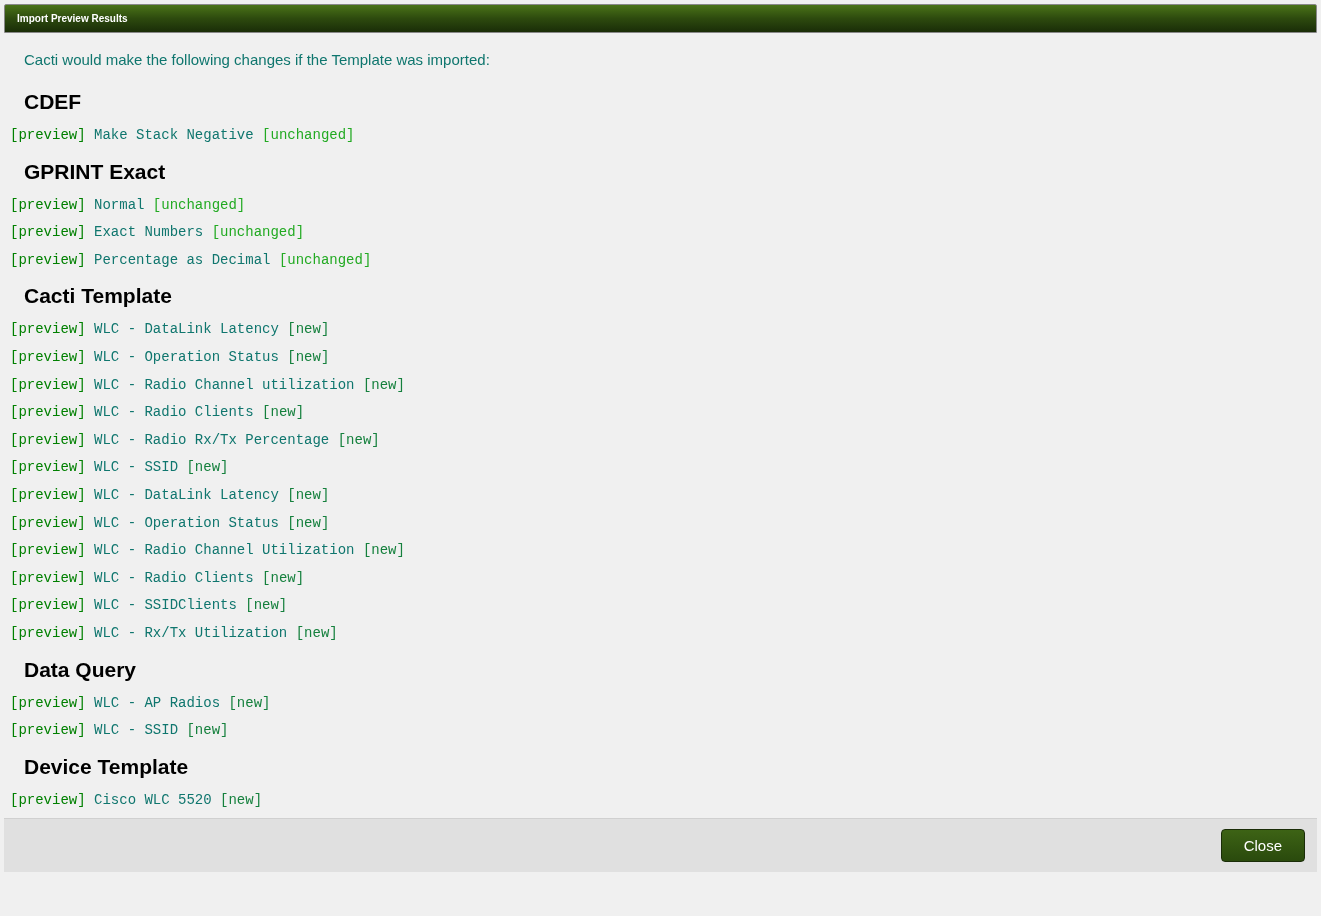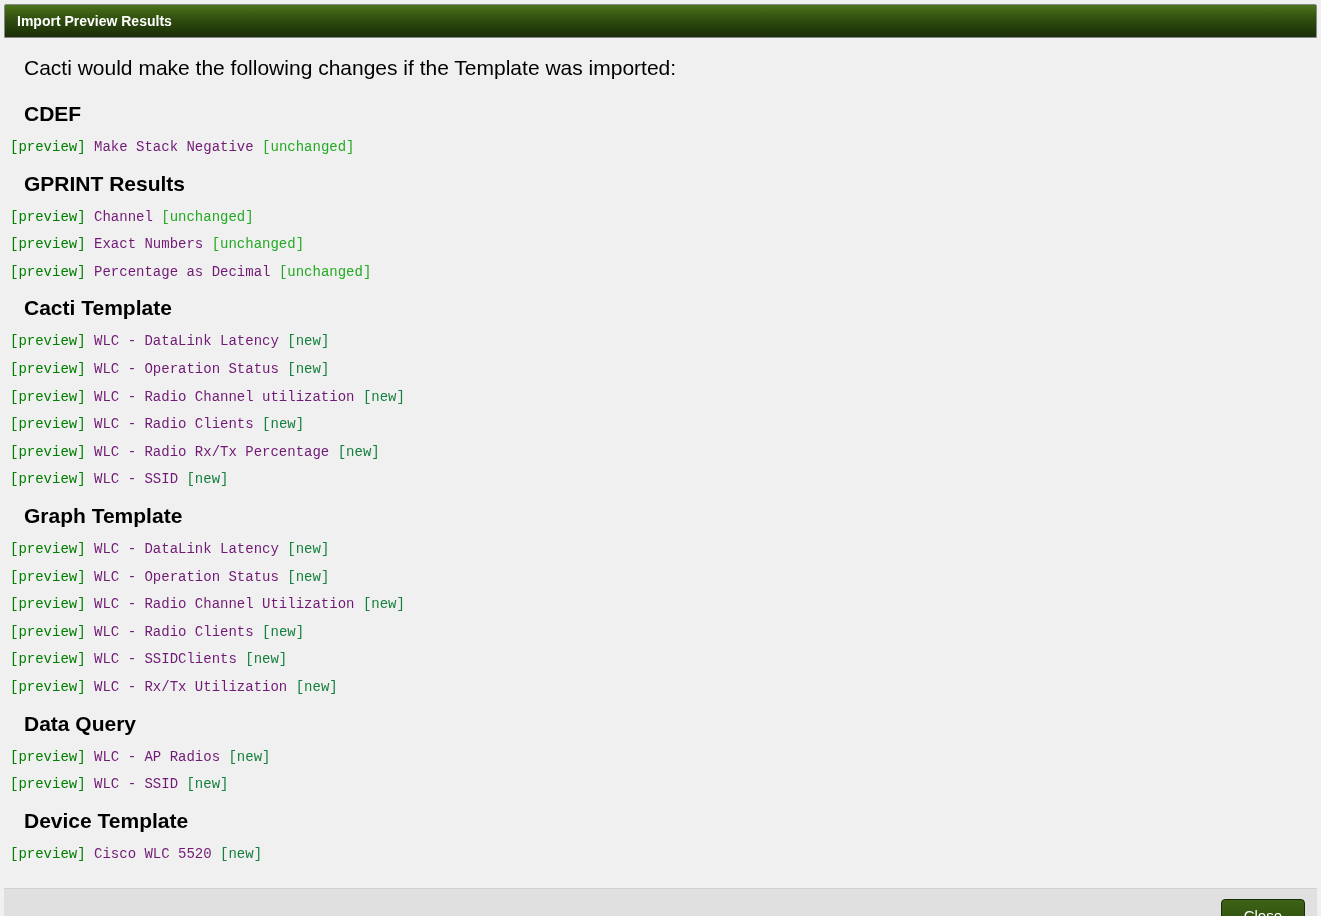--- a/index.html
+++ b/index.html
@@ -16,7 +16,7 @@
       background: linear-gradient(to bottom, #4a7318 0%, #2d4a0e 50%, #1a2d08 100%);
       color: #ffffff;
       font-weight: bold;
-      font-size: 14px;
+      font-size: 10px;
       padding: 8px 12px;
       border: 1px solid #888;
       border-radius: 2px 2px 0 0;

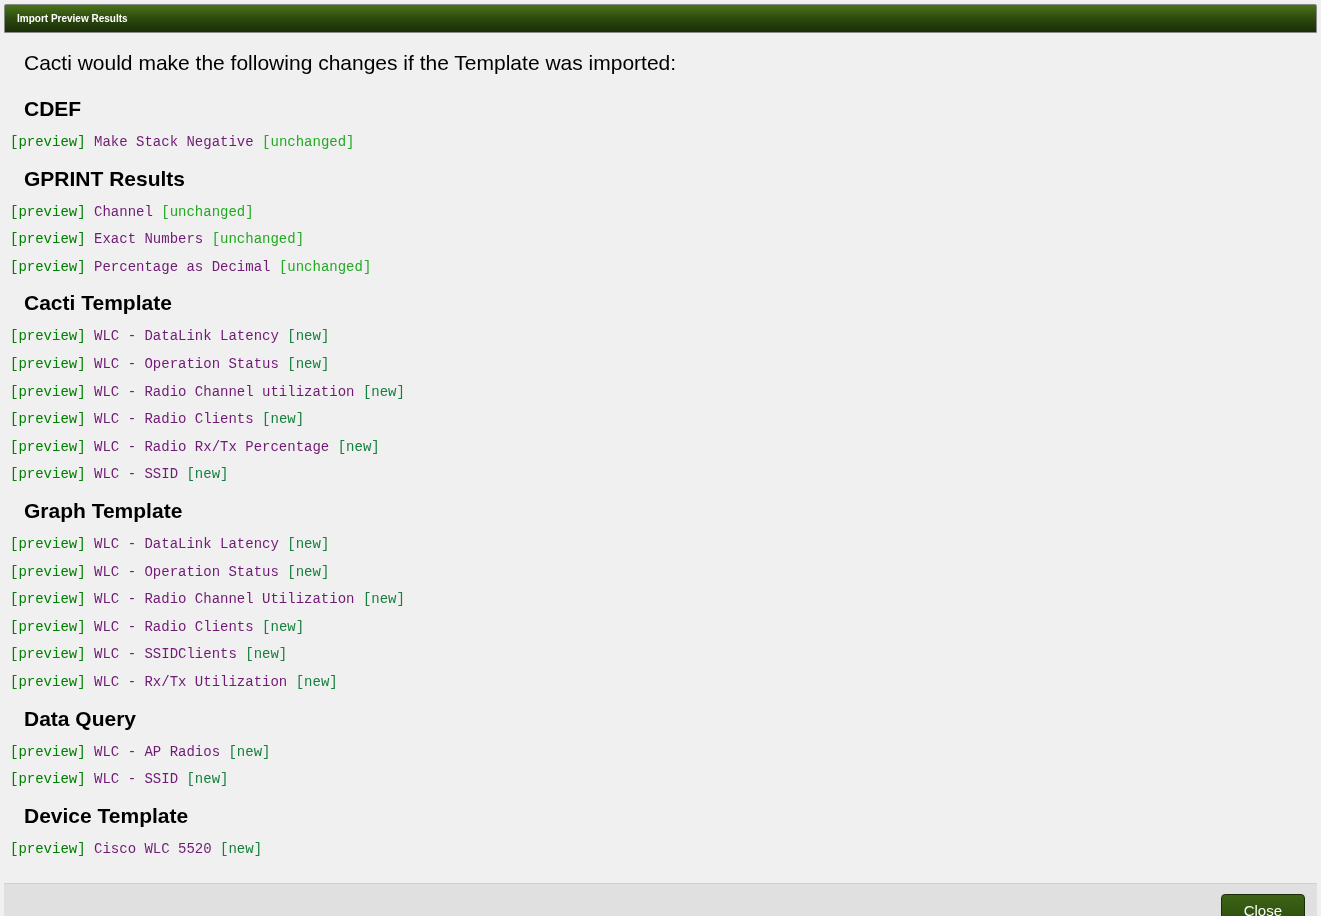--- a/index.html
+++ b/index.html
@@ -26,8 +26,8 @@
       padding: 0;
     }
     .intro-text {
-      font-size: 21px;
-      color: #000000;
+      font-size: 15px;
+      color: #0f766e;
       padding: 18px 20px 12px 20px;
     }
     .section-heading {

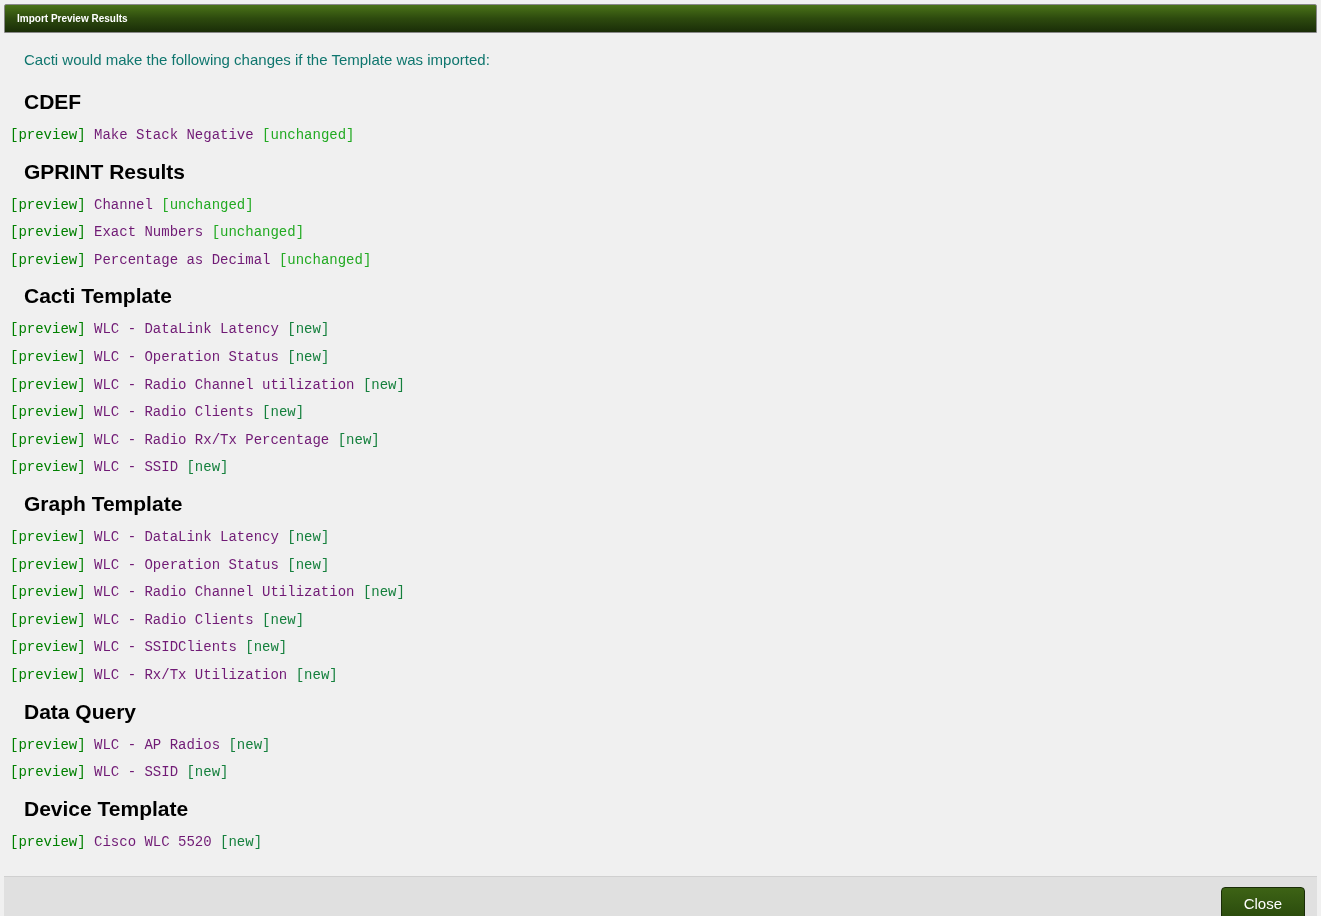--- a/index.html
+++ b/index.html
@@ -46,7 +46,7 @@
       color: #008000;
     }
     .item-name {
-      color: #701a75;
+      color: #0f766e;
     }
     .status-unchanged {
       color: #22aa22;

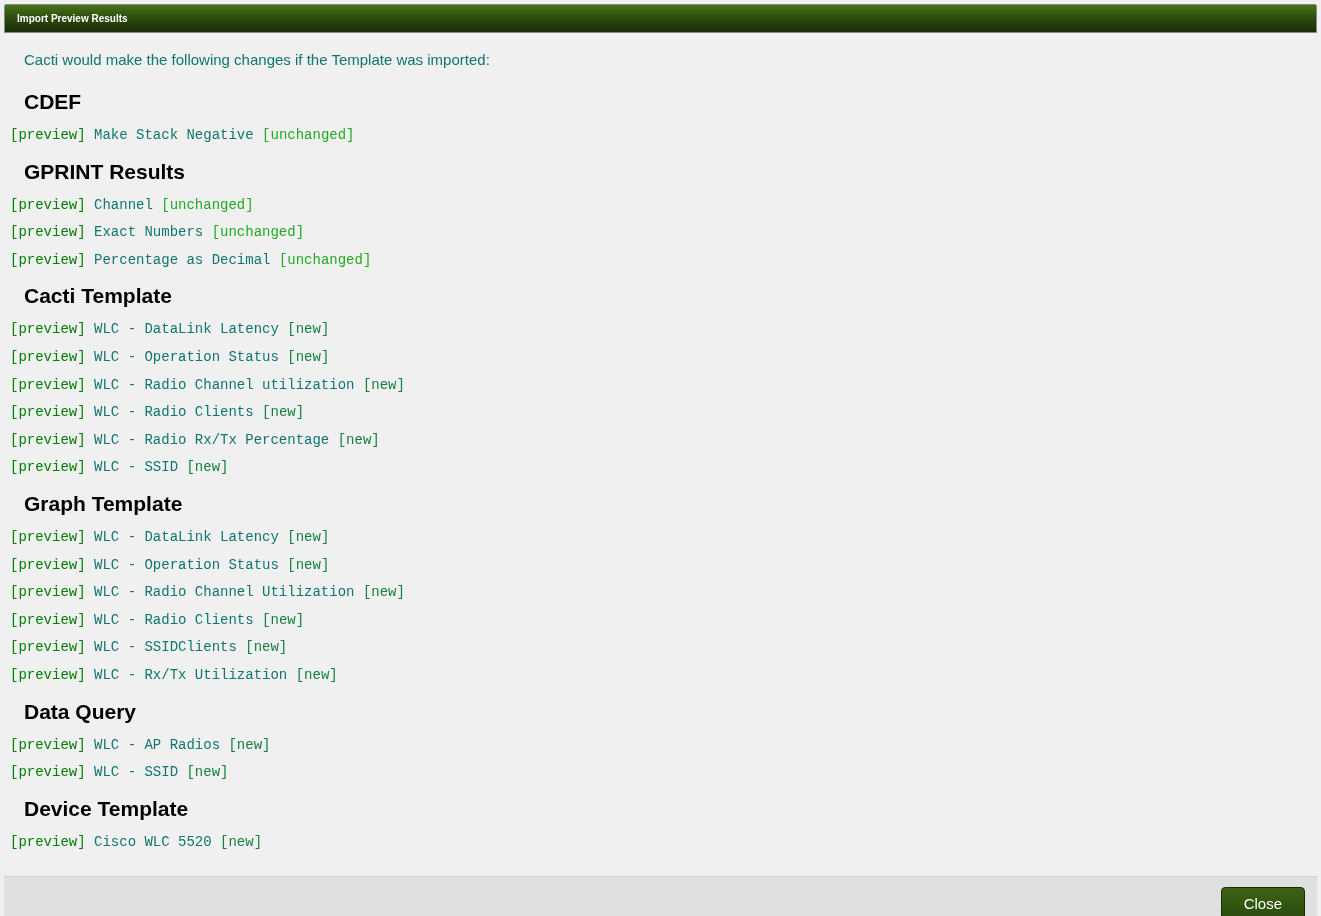--- a/index.html
+++ b/index.html
@@ -87,7 +87,7 @@
   <div id="sections-container">
       <div class="section-heading">CDEF</div>
       <div class="item-row"><span class="preview-tag">[preview]</span> <span class="item-name">Make Stack Negative</span> <span class="status-unchanged">[unchanged]</span></div>
-      <div class="section-heading">GPRINT Results</div>
+      <div class="section-heading">GPRINT Exact</div>
       <div class="item-row"><span class="preview-tag">[preview]</span> <span class="item-name">Channel</span> <span class="status-unchanged">[unchanged]</span></div>
       <div class="item-row"><span class="preview-tag">[preview]</span> <span class="item-name">Exact Numbers</span> <span class="status-unchanged">[unchanged]</span></div>
       <div class="item-row"><span class="preview-tag">[preview]</span> <span class="item-name">Percentage as Decimal</span> <span class="status-unchanged">[unchanged]</span></div>

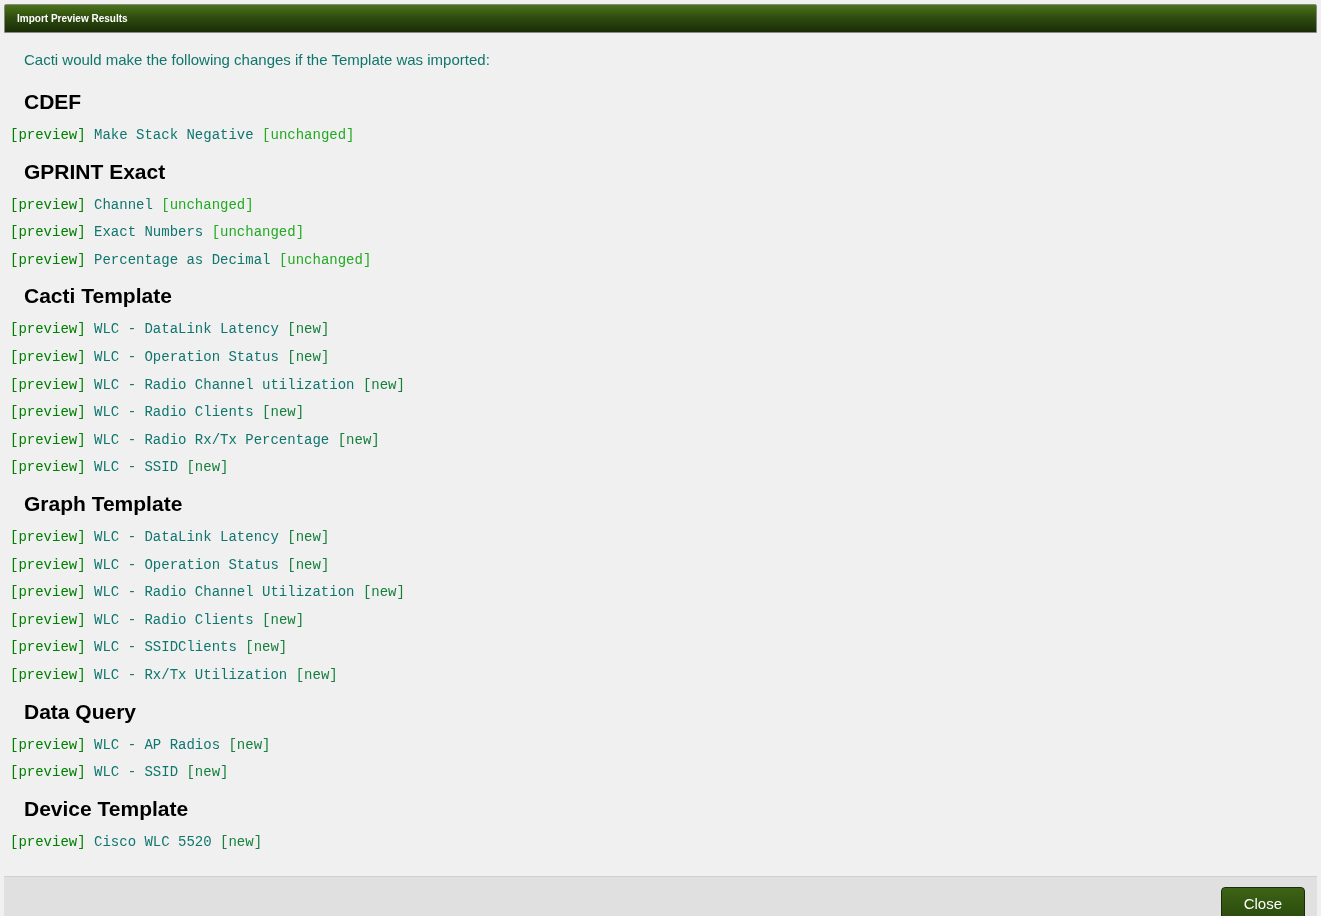--- a/index.html
+++ b/index.html
@@ -88,7 +88,7 @@
       <div class="section-heading">CDEF</div>
       <div class="item-row"><span class="preview-tag">[preview]</span> <span class="item-name">Make Stack Negative</span> <span class="status-unchanged">[unchanged]</span></div>
       <div class="section-heading">GPRINT Exact</div>
-      <div class="item-row"><span class="preview-tag">[preview]</span> <span class="item-name">Channel</span> <span class="status-unchanged">[unchanged]</span></div>
+      <div class="item-row"><span class="preview-tag">[preview]</span> <span class="item-name">Normal</span> <span class="status-unchanged">[unchanged]</span></div>
       <div class="item-row"><span class="preview-tag">[preview]</span> <span class="item-name">Exact Numbers</span> <span class="status-unchanged">[unchanged]</span></div>
       <div class="item-row"><span class="preview-tag">[preview]</span> <span class="item-name">Percentage as Decimal</span> <span class="status-unchanged">[unchanged]</span></div>
       <div class="section-heading">Cacti Template</div>

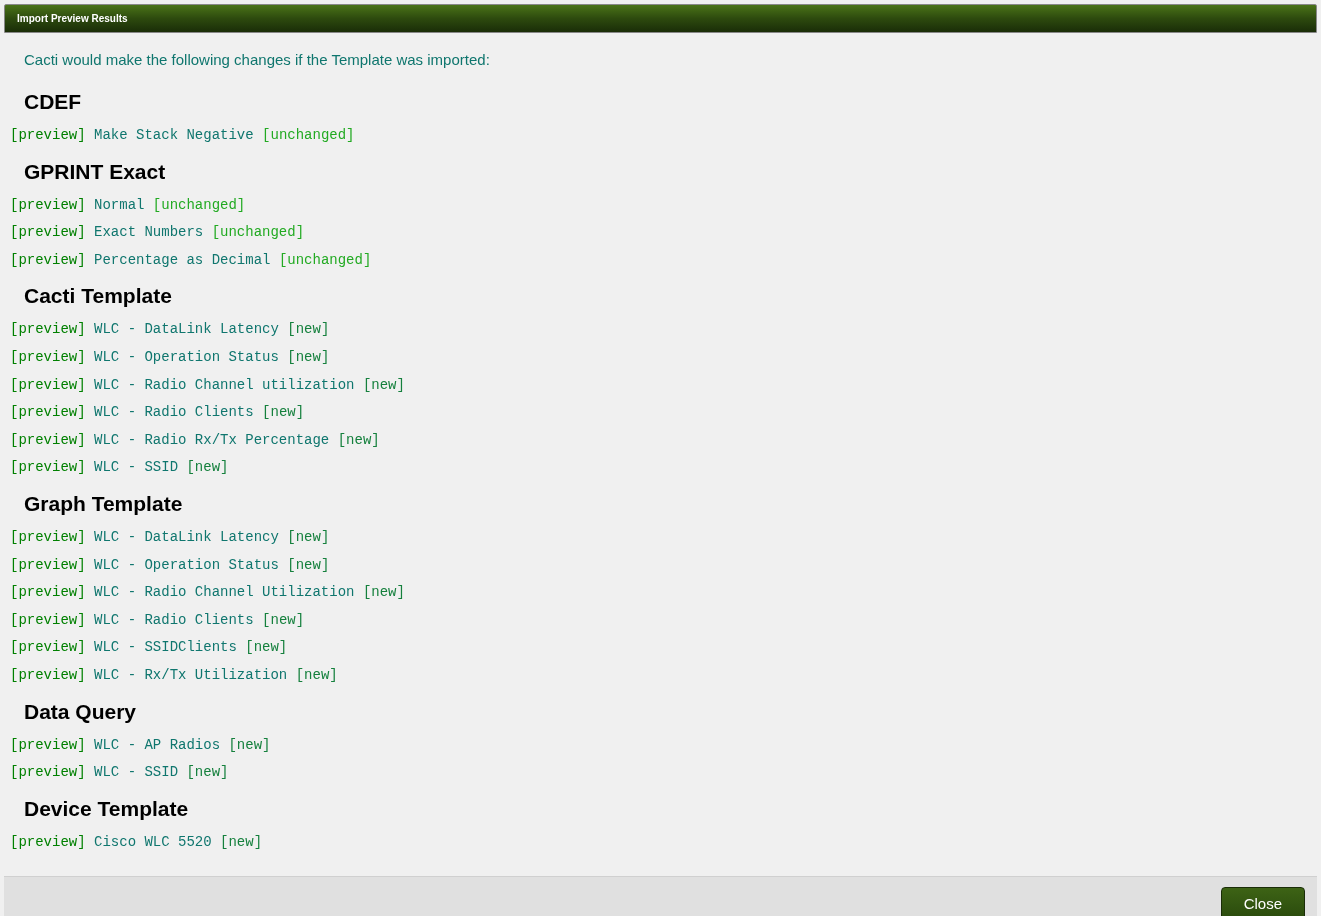--- a/index.html
+++ b/index.html
@@ -98,7 +98,6 @@
       <div class="item-row"><span class="preview-tag">[preview]</span> <span class="item-name">WLC - Radio Clients</span> <span class="status-new">[new]</span></div>
       <div class="item-row"><span class="preview-tag">[preview]</span> <span class="item-name">WLC - Radio Rx/Tx Percentage</span> <span class="status-new">[new]</span></div>
       <div class="item-row"><span class="preview-tag">[preview]</span> <span class="item-name">WLC - SSID</span> <span class="status-new">[new]</span></div>
-      <div class="section-heading">Graph Template</div>
       <div class="item-row"><span class="preview-tag">[preview]</span> <span class="item-name">WLC - DataLink Latency</span> <span class="status-new">[new]</span></div>
       <div class="item-row"><span class="preview-tag">[preview]</span> <span class="item-name">WLC - Operation Status</span> <span class="status-new">[new]</span></div>
       <div class="item-row"><span class="preview-tag">[preview]</span> <span class="item-name">WLC - Radio Channel Utilization</span> <span class="status-new">[new]</span></div>

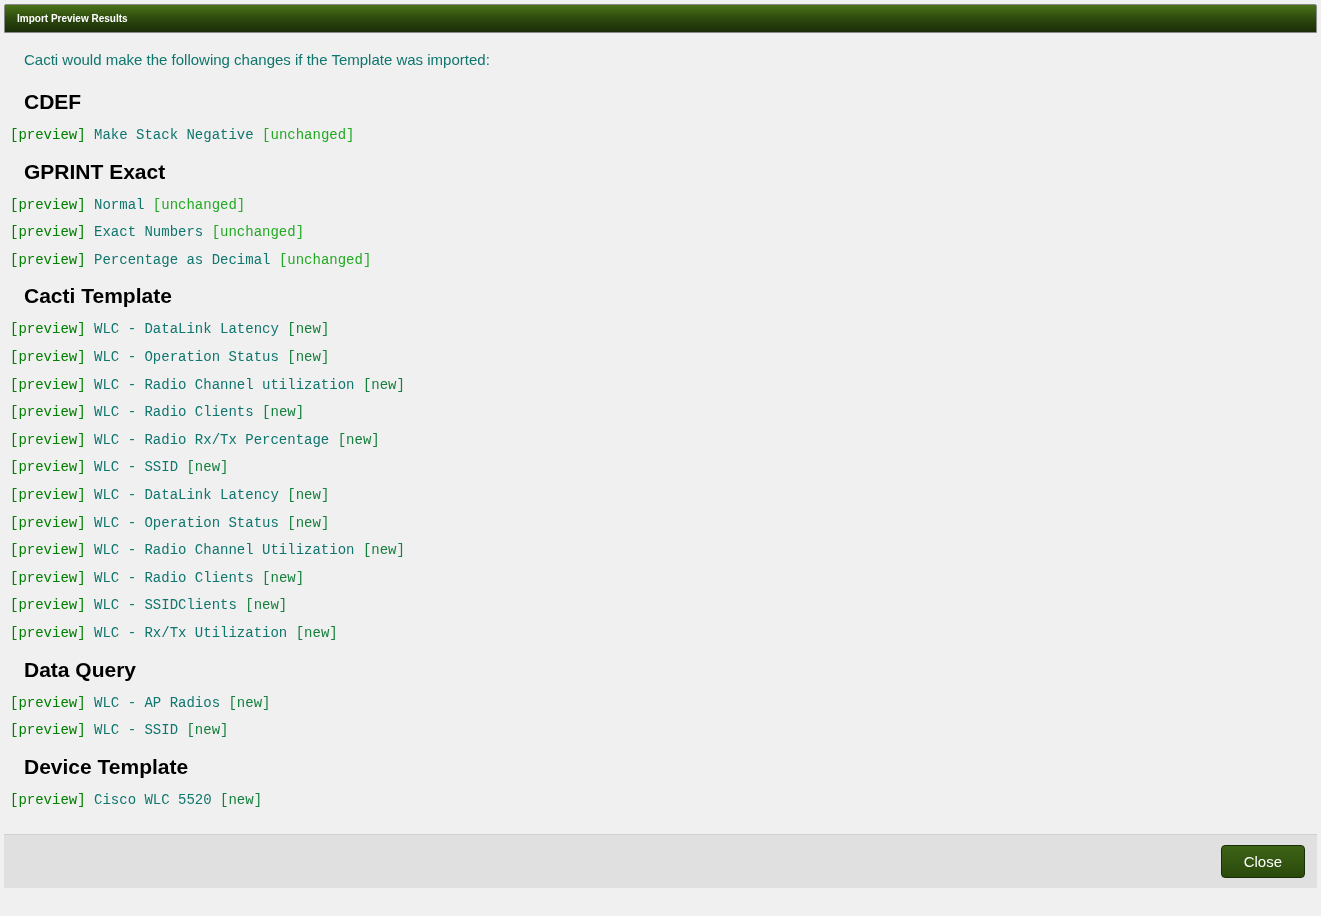--- a/index.html
+++ b/index.html
@@ -59,7 +59,7 @@
       padding: 10px 12px;
       display: flex;
       justify-content: flex-end;
-      margin-top: 20px;
+      margin-top: 4px;
       border-top: 1px solid #d0d0d0;
     }
     .close-btn {

